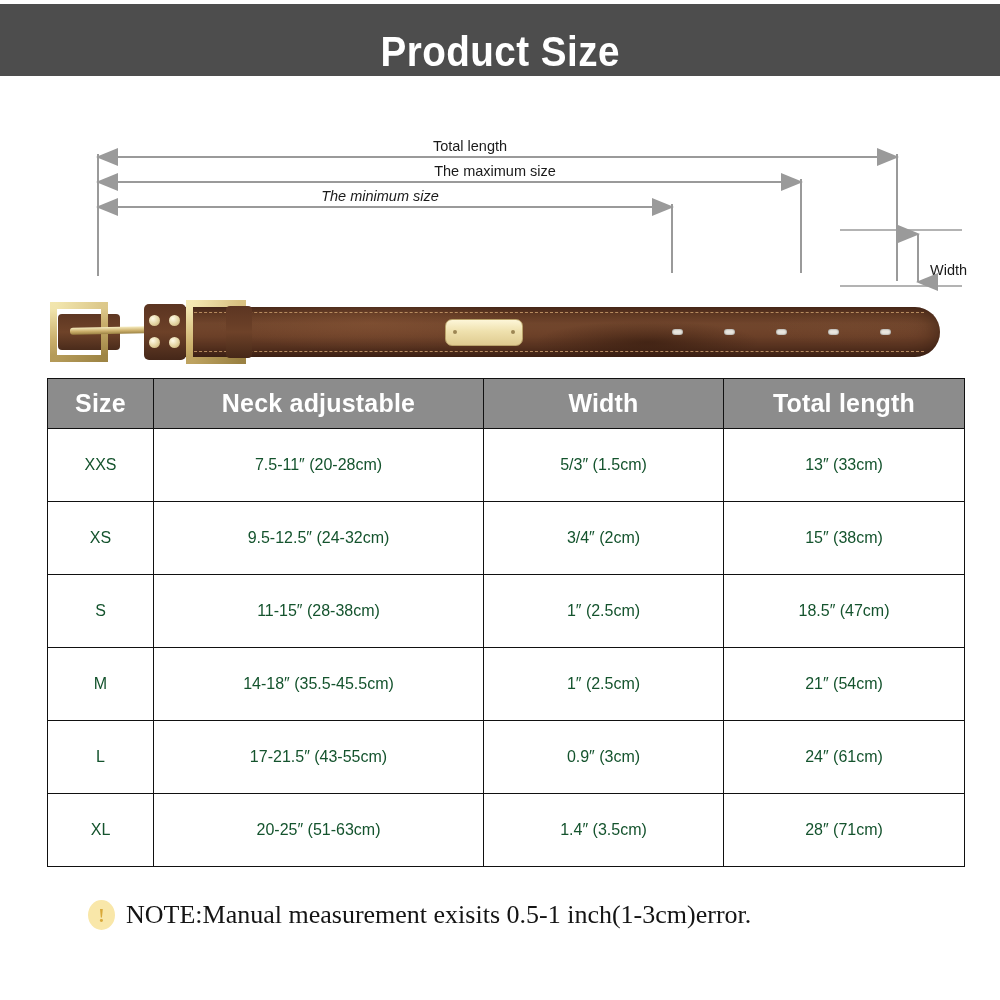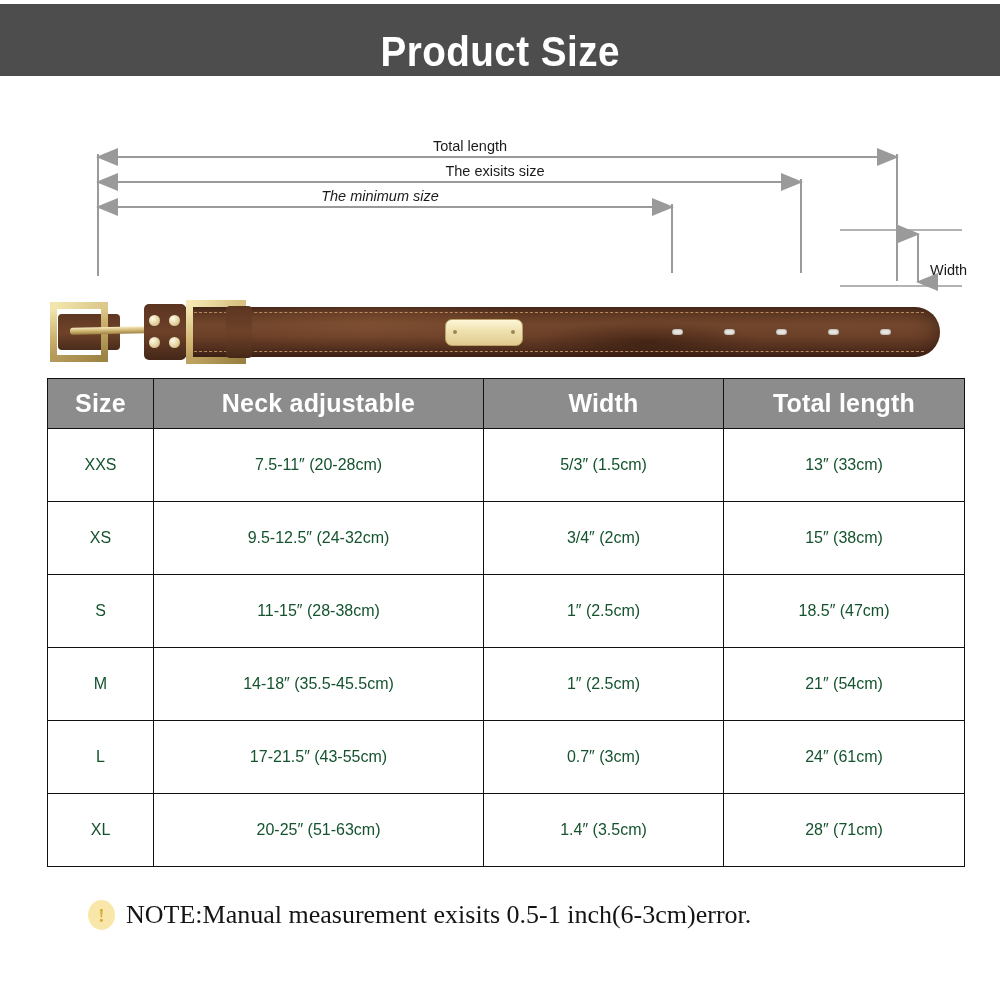--- a/index.html
+++ b/index.html
@@ -298,7 +298,7 @@
 <div id="diagram">
 
   <div class="dim-label" style="left:390px; top:62px; width:160px;">Total length</div>
-  <div class="dim-label" style="left:400px; top:87px; width:190px;">The exisits size</div>
+  <div class="dim-label" style="left:400px; top:87px; width:190px;">The maximum size</div>
   <div class="dim-label" style="left:285px; top:112px; width:190px;font-style:italic;">The minimum size</div>
   <div class="dim-label right-of" style="left:930px; top:186px; width:66px;">Width</div>
 

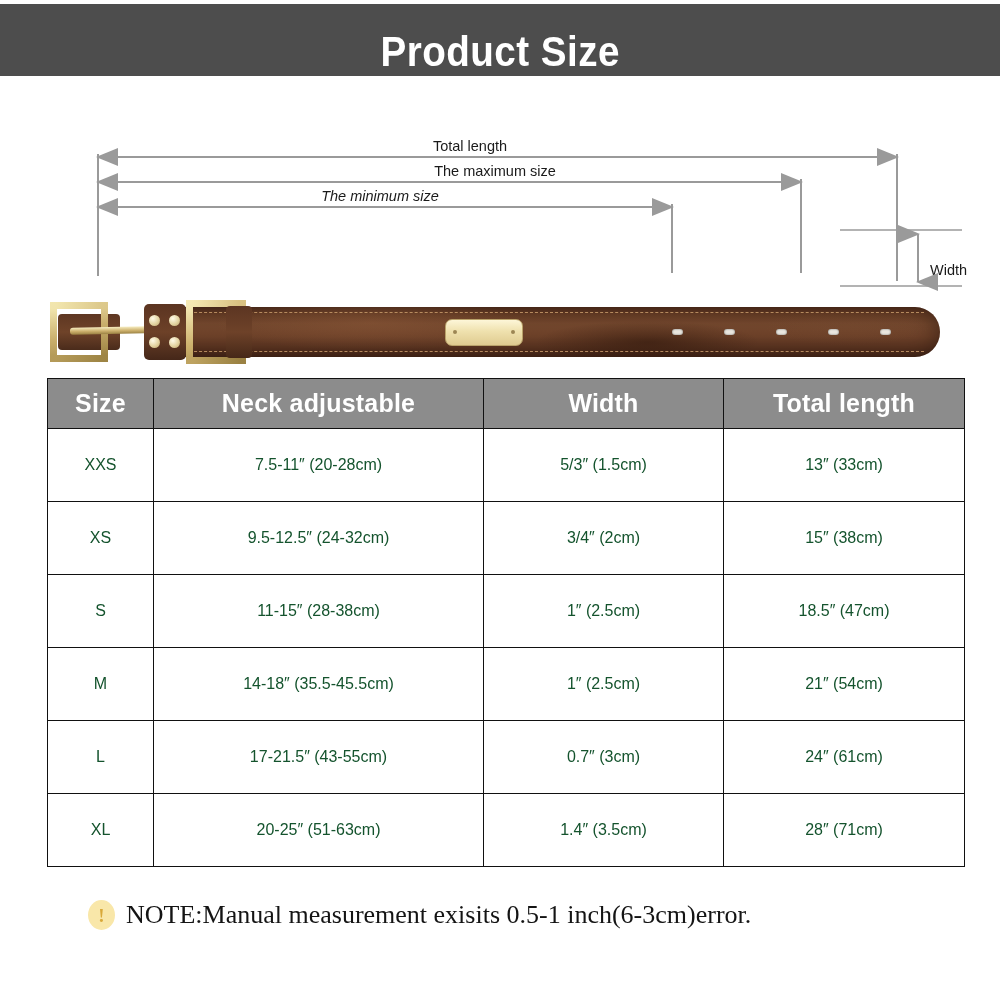--- a/index.html
+++ b/index.html
@@ -411,7 +411,7 @@
     <tr>
       <td>L</td>
       <td>17-21.5″  (43-55cm)</td>
-      <td>0.7″  (3cm)</td>
+      <td>0.9″  (3cm)</td>
       <td>24″  (61cm)</td>
     </tr>
     <tr>

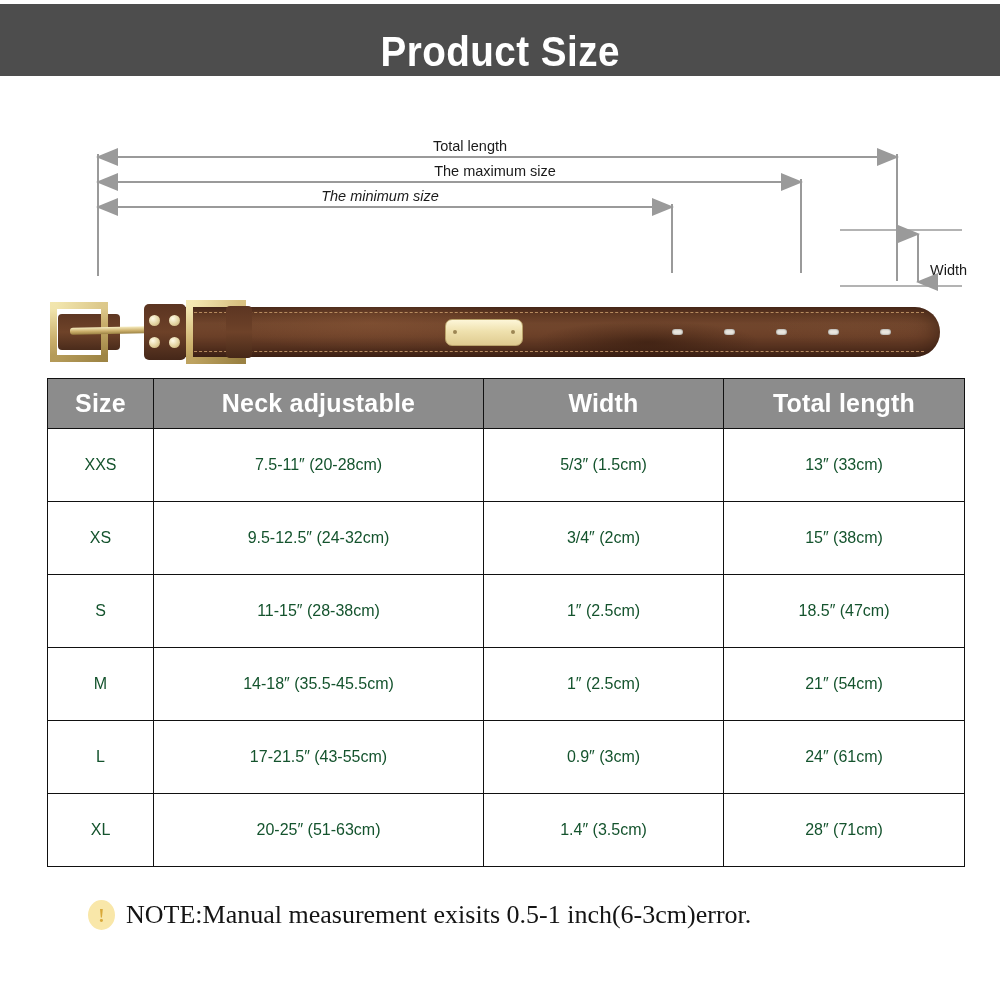--- a/index.html
+++ b/index.html
@@ -427,7 +427,7 @@
   <div id="note-icon">
       <span>!</span>
     </div>
-  <div id="note-text">NOTE:Manual measurement exisits 0.5-1 inch(6-3cm)error.</div>
+  <div id="note-text">NOTE:Manual measurement exisits 0.5-1 inch(1-3cm)error.</div>
 </div>
 
 </body></html>

